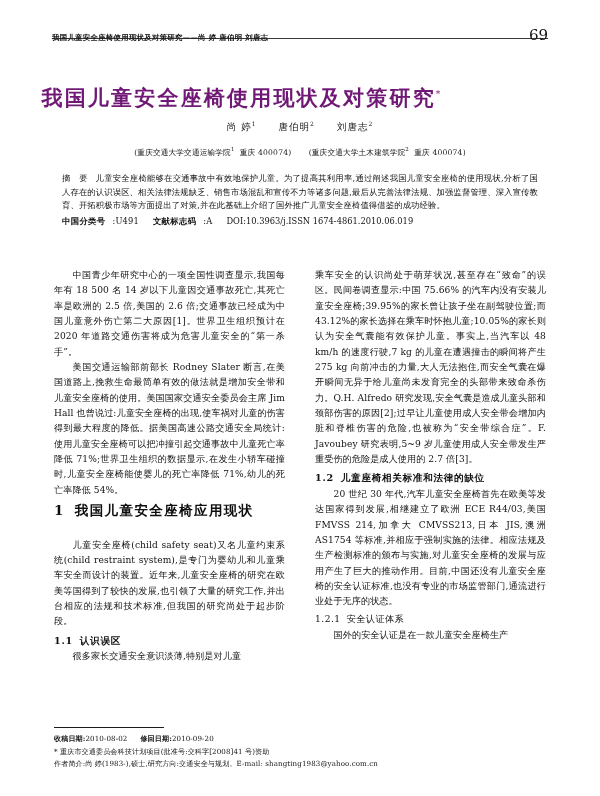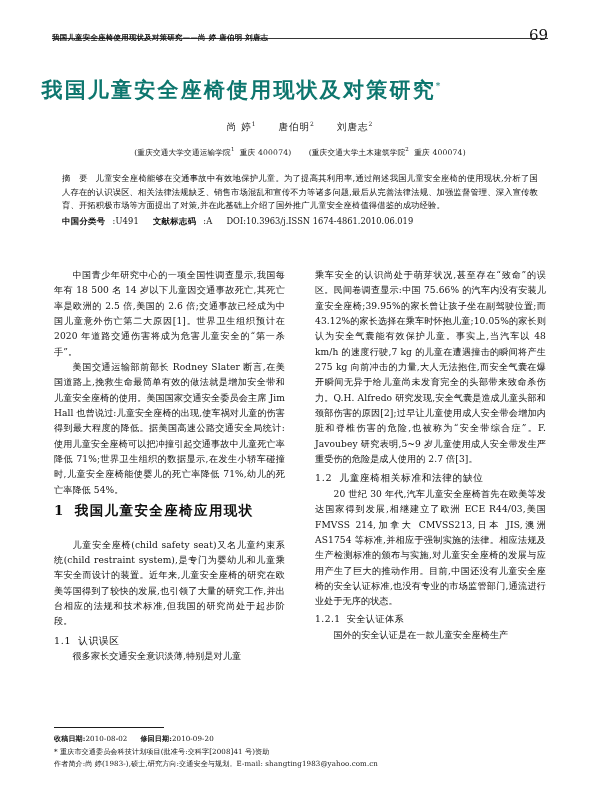--- a/index.html
+++ b/index.html
@@ -62,14 +62,14 @@
   
   .title {
     position: absolute;
-    left: 0; top: 76px;
+    left: 0; top: 84px;
     width: 484px;
     text-align: center;
     font-family: "DejaVu Serif", "Liberation Serif", serif;
     font-weight: bold;
     font-size: 21px;
     letter-spacing: 2.2px;
-    color: #0f766e;
+    color: #701a75;
   }
   .title sup {
     font-size: 9px;

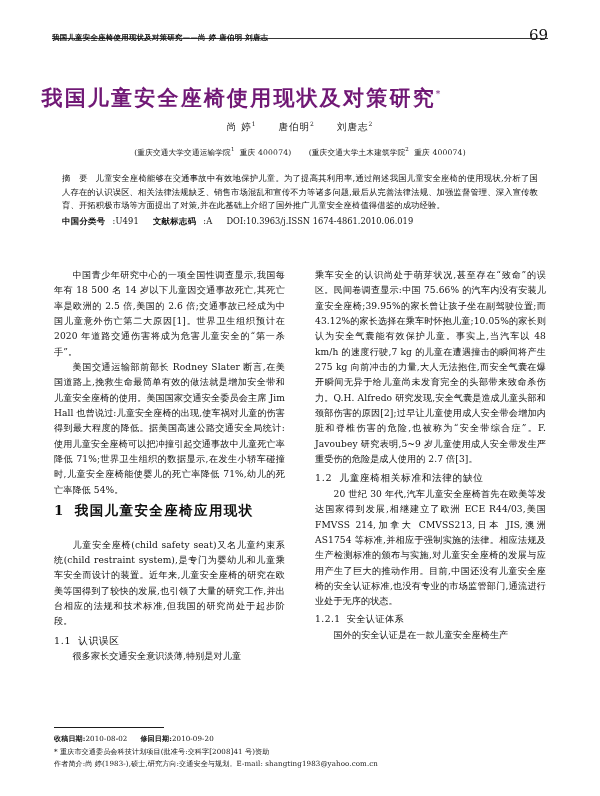--- a/index.html
+++ b/index.html
@@ -163,7 +163,7 @@
     margin: 3px 0 1px 0;
     font-family: "DejaVu Serif", "Liberation Serif", serif;
     font-size: 9.6px;
-    font-weight: normal;
+    font-weight: bold;
     letter-spacing: .7px;
     color: #111;
   }

